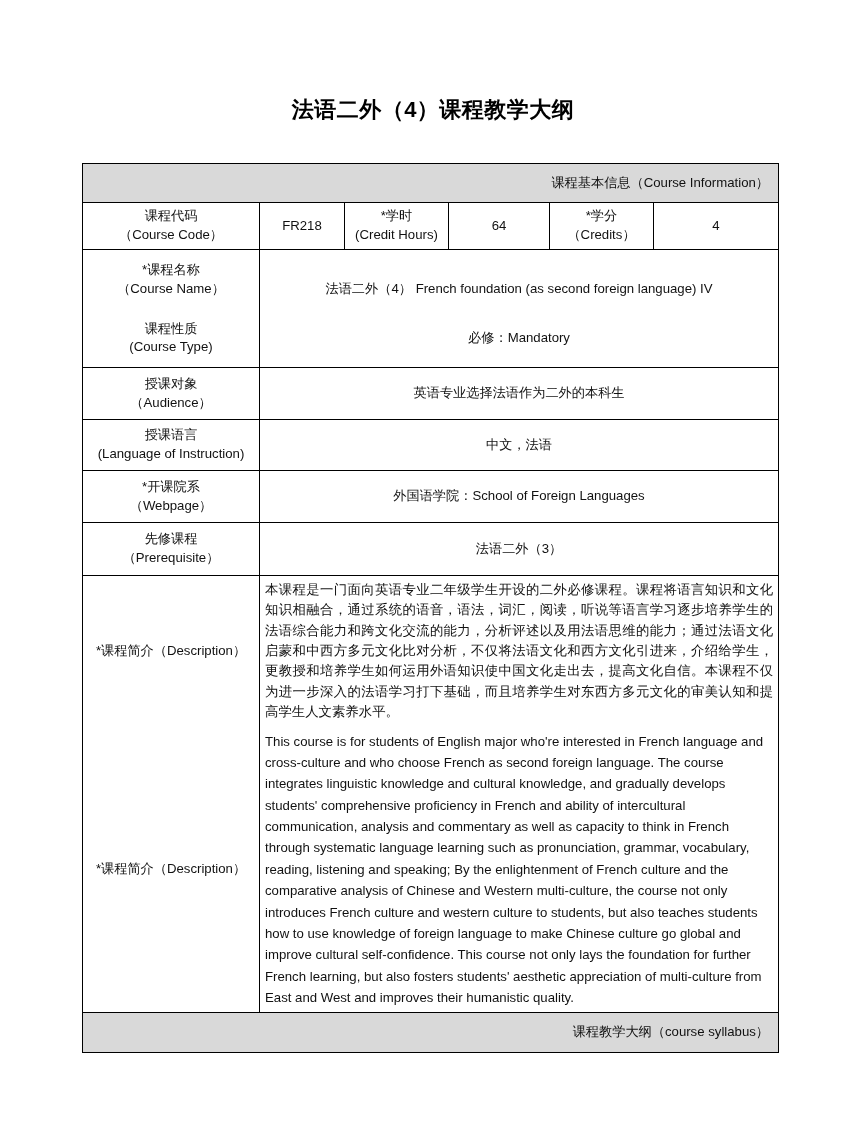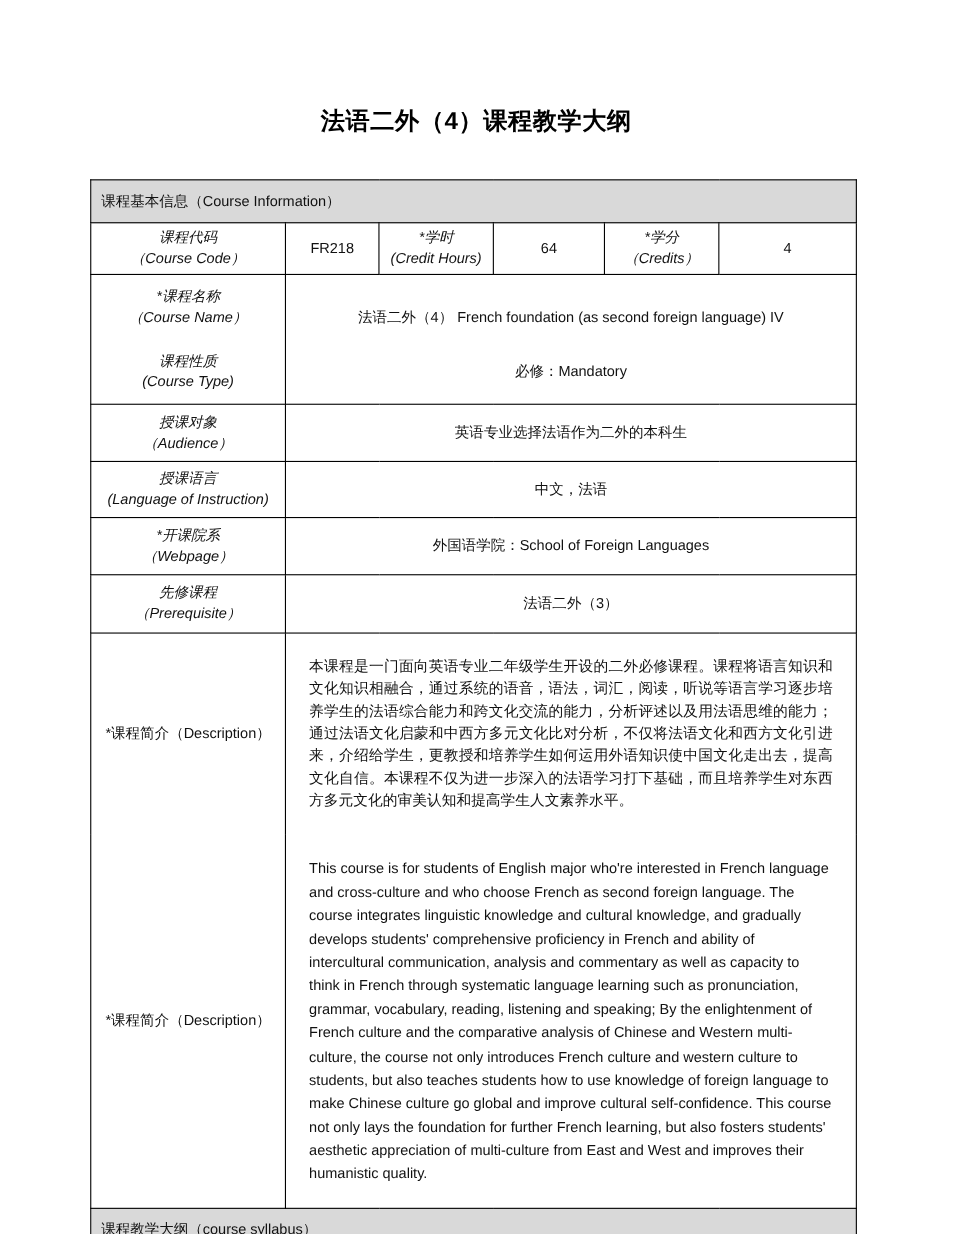--- a/index.html
+++ b/index.html
@@ -49,7 +49,7 @@
   
   td.banner {
     background: #d9d9d9;
-    text-align: left;
+    text-align: right;
     padding: 8px 9px;
     font-size: 13.2px;
   }

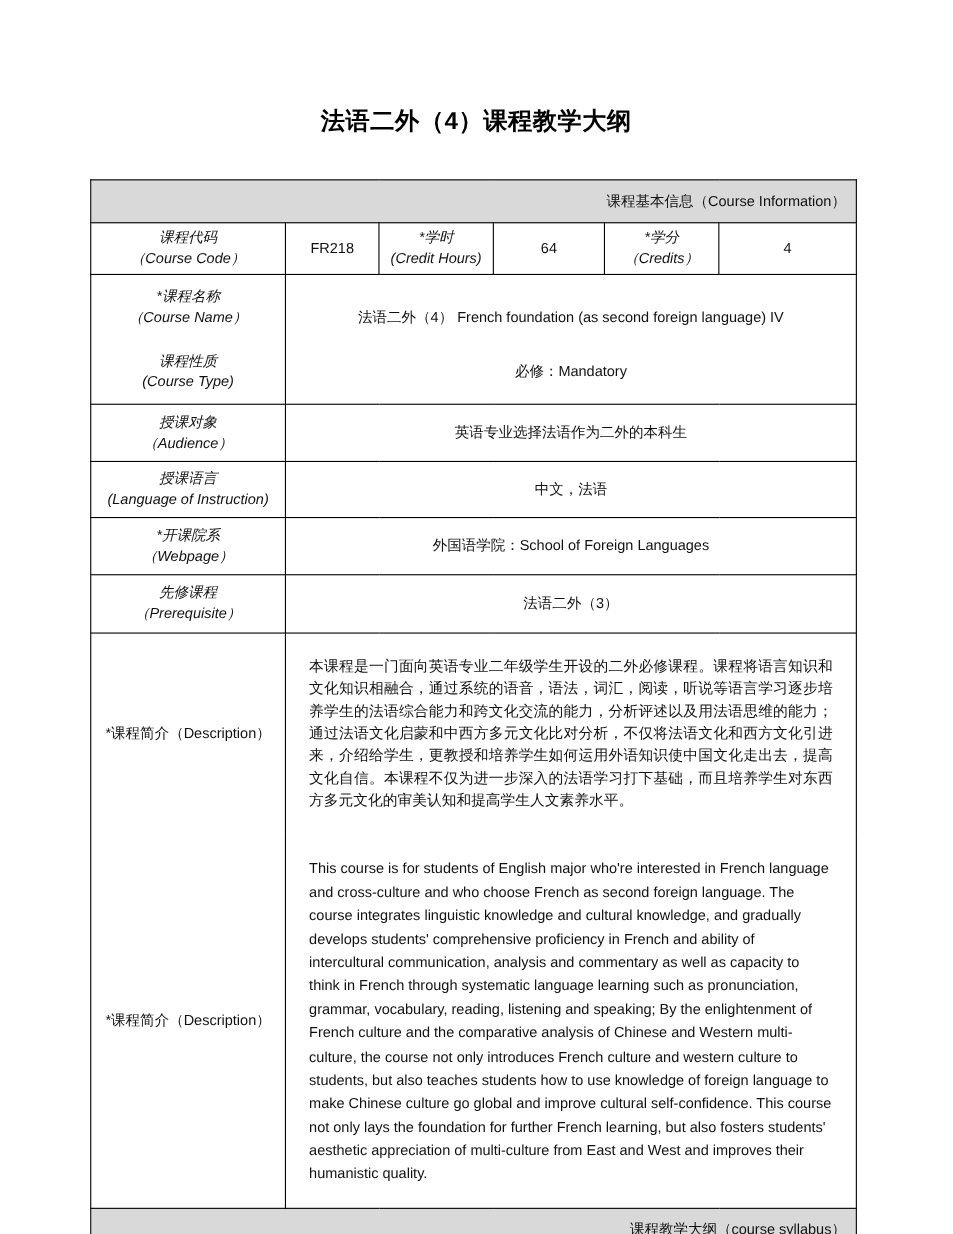--- a/index.html
+++ b/index.html
@@ -62,7 +62,7 @@
     width: 177px;
     padding: 5px 4px;
   }
-  td.label .ln { display: block; font-style: italic; }
+  td.label .ln { display: block; }
   
   td.value {
     text-align: center;

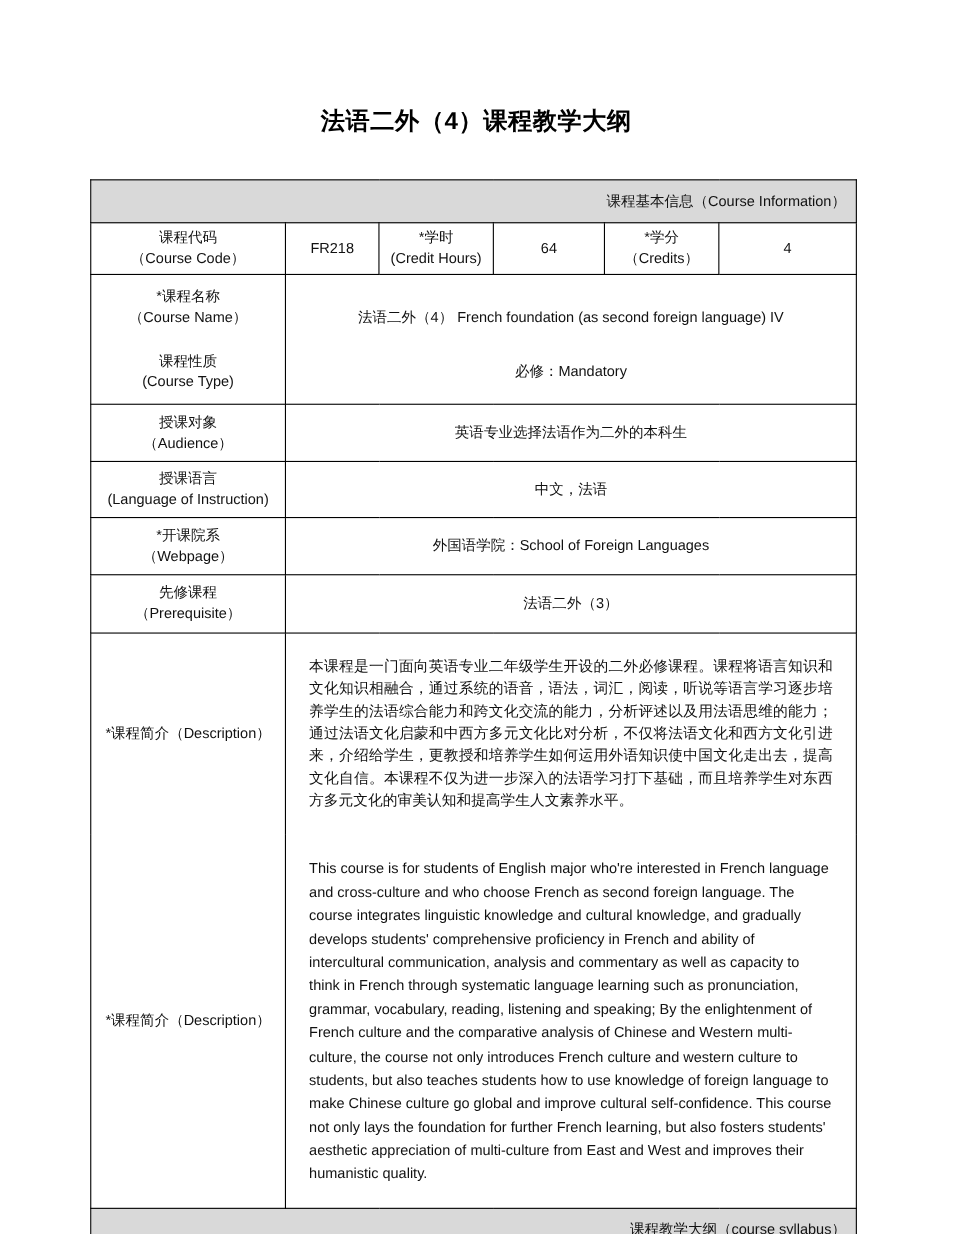--- a/index.html
+++ b/index.html
@@ -77,7 +77,7 @@
     line-height: 1.5;
   }
   td.desc-body p {
-    margin: 16px;
+    margin: 0;
   }
   td.desc-body p.cn {
     text-align: justify;

